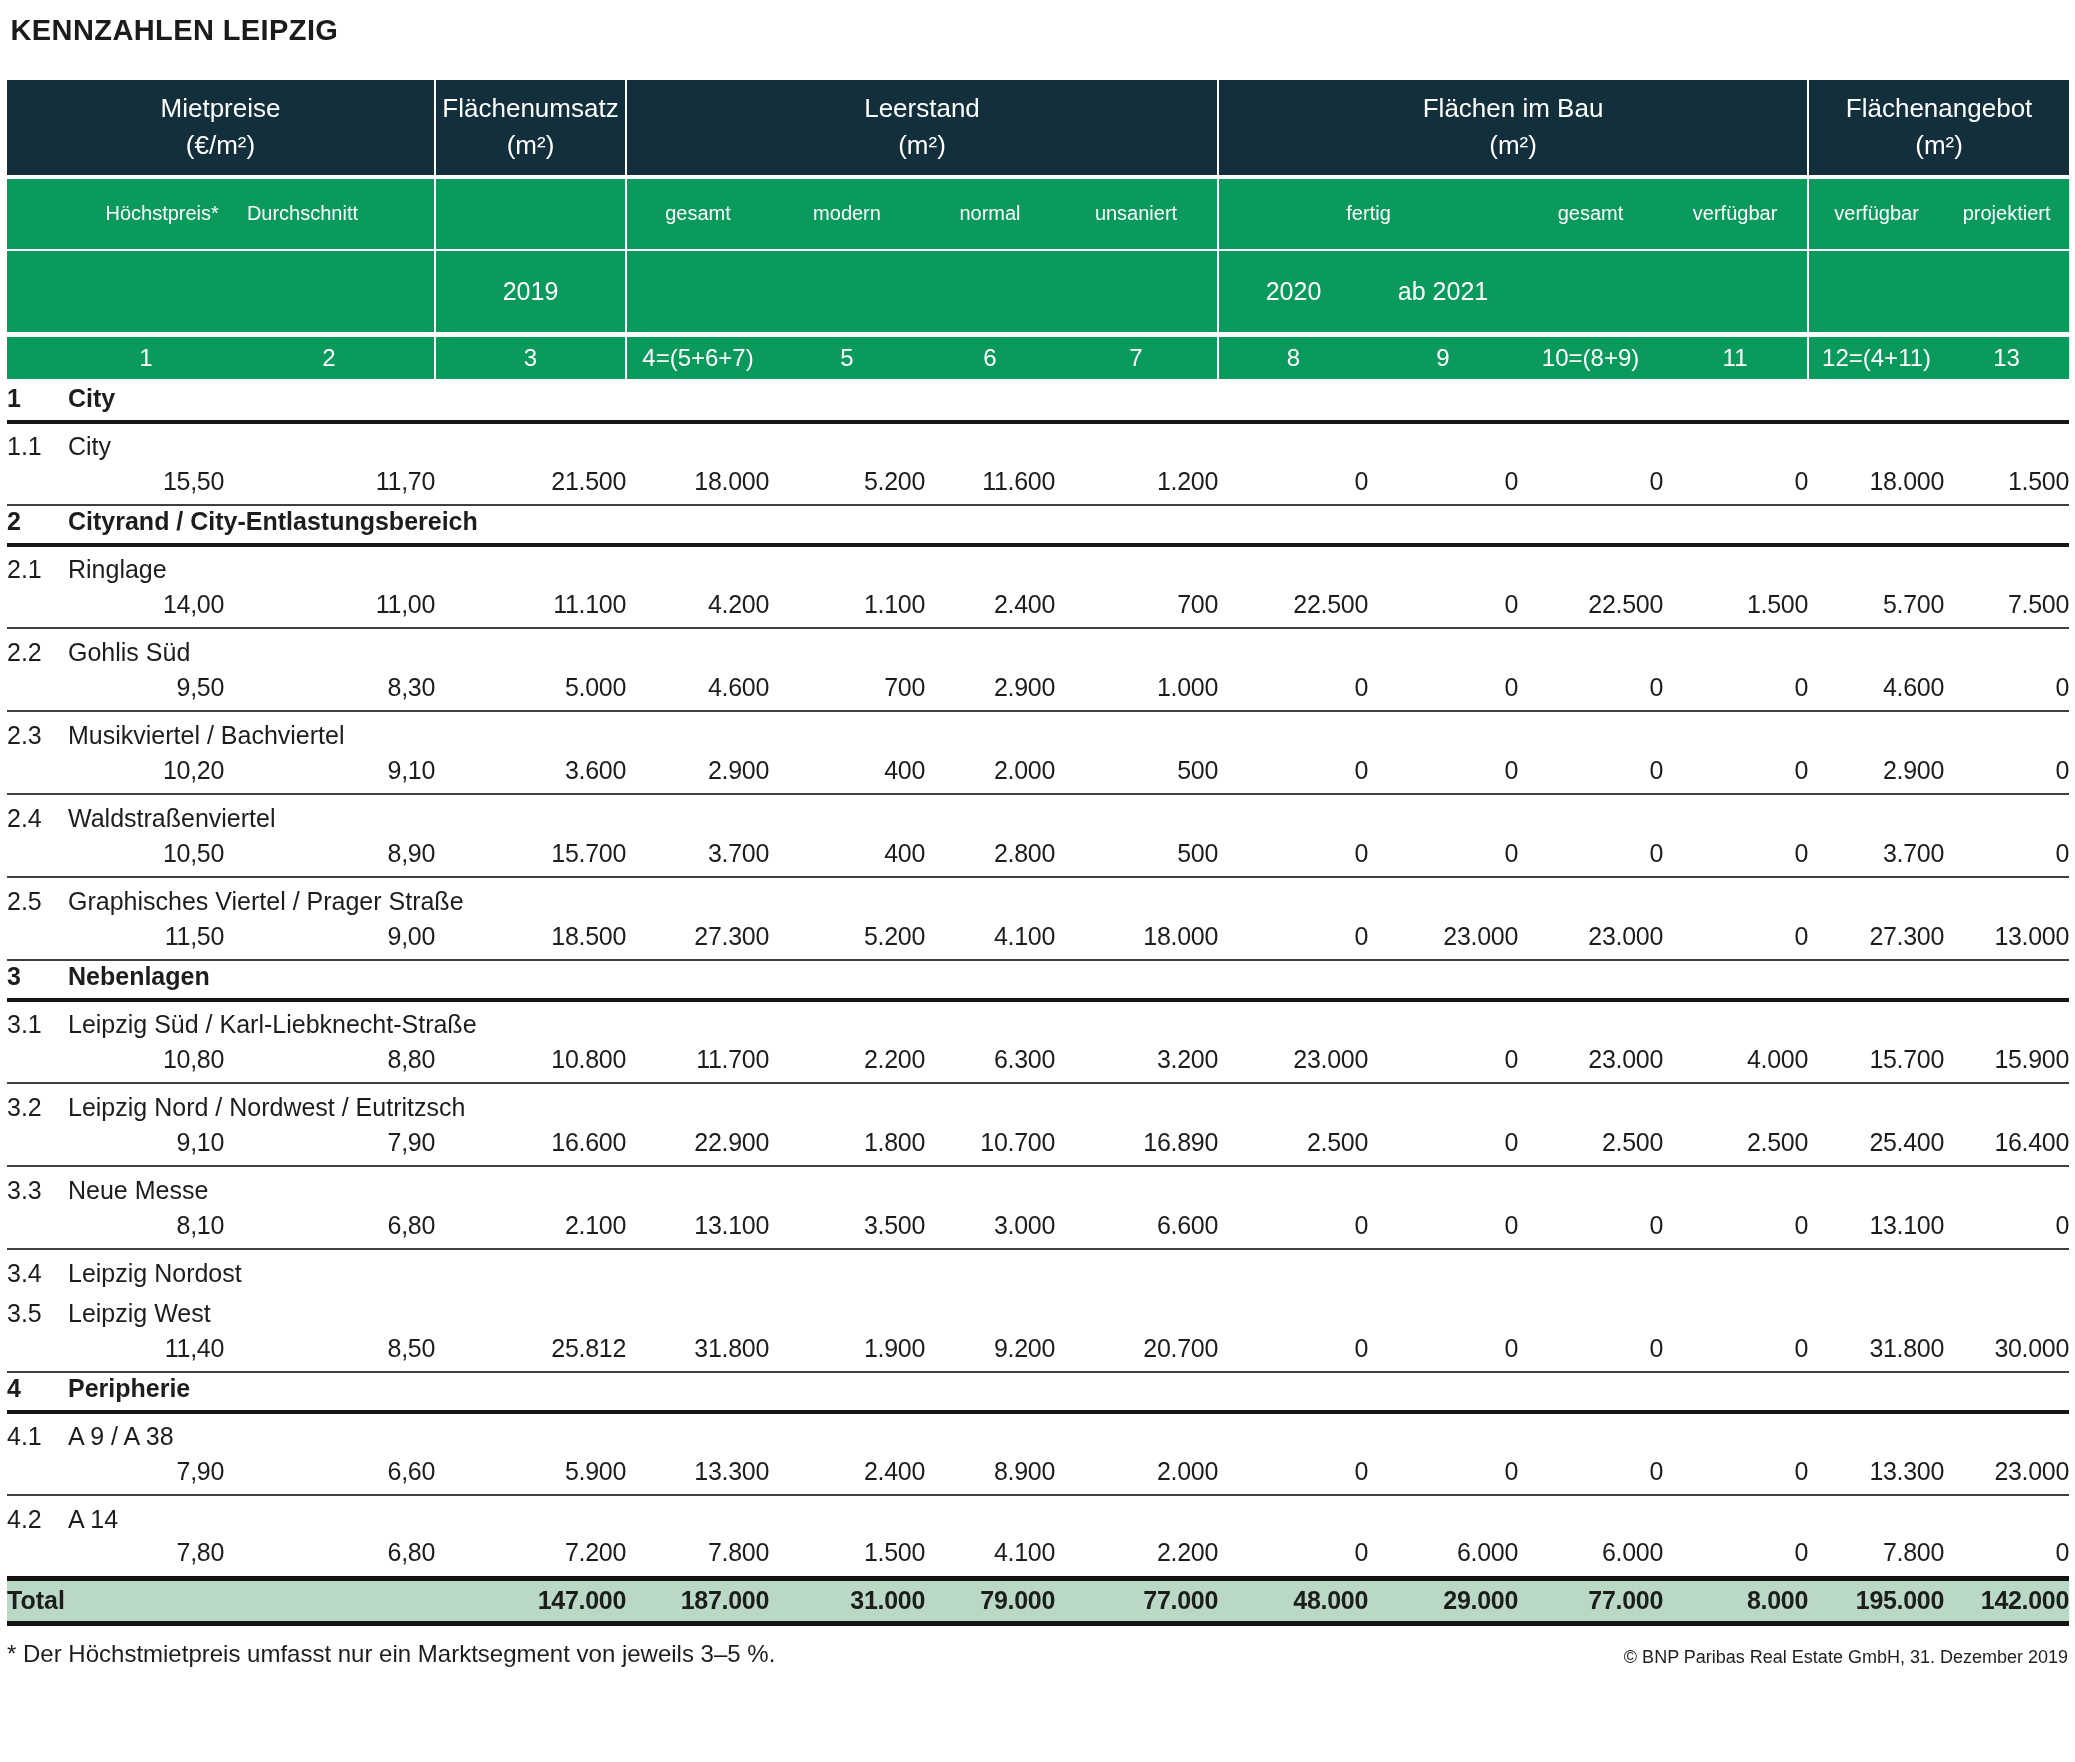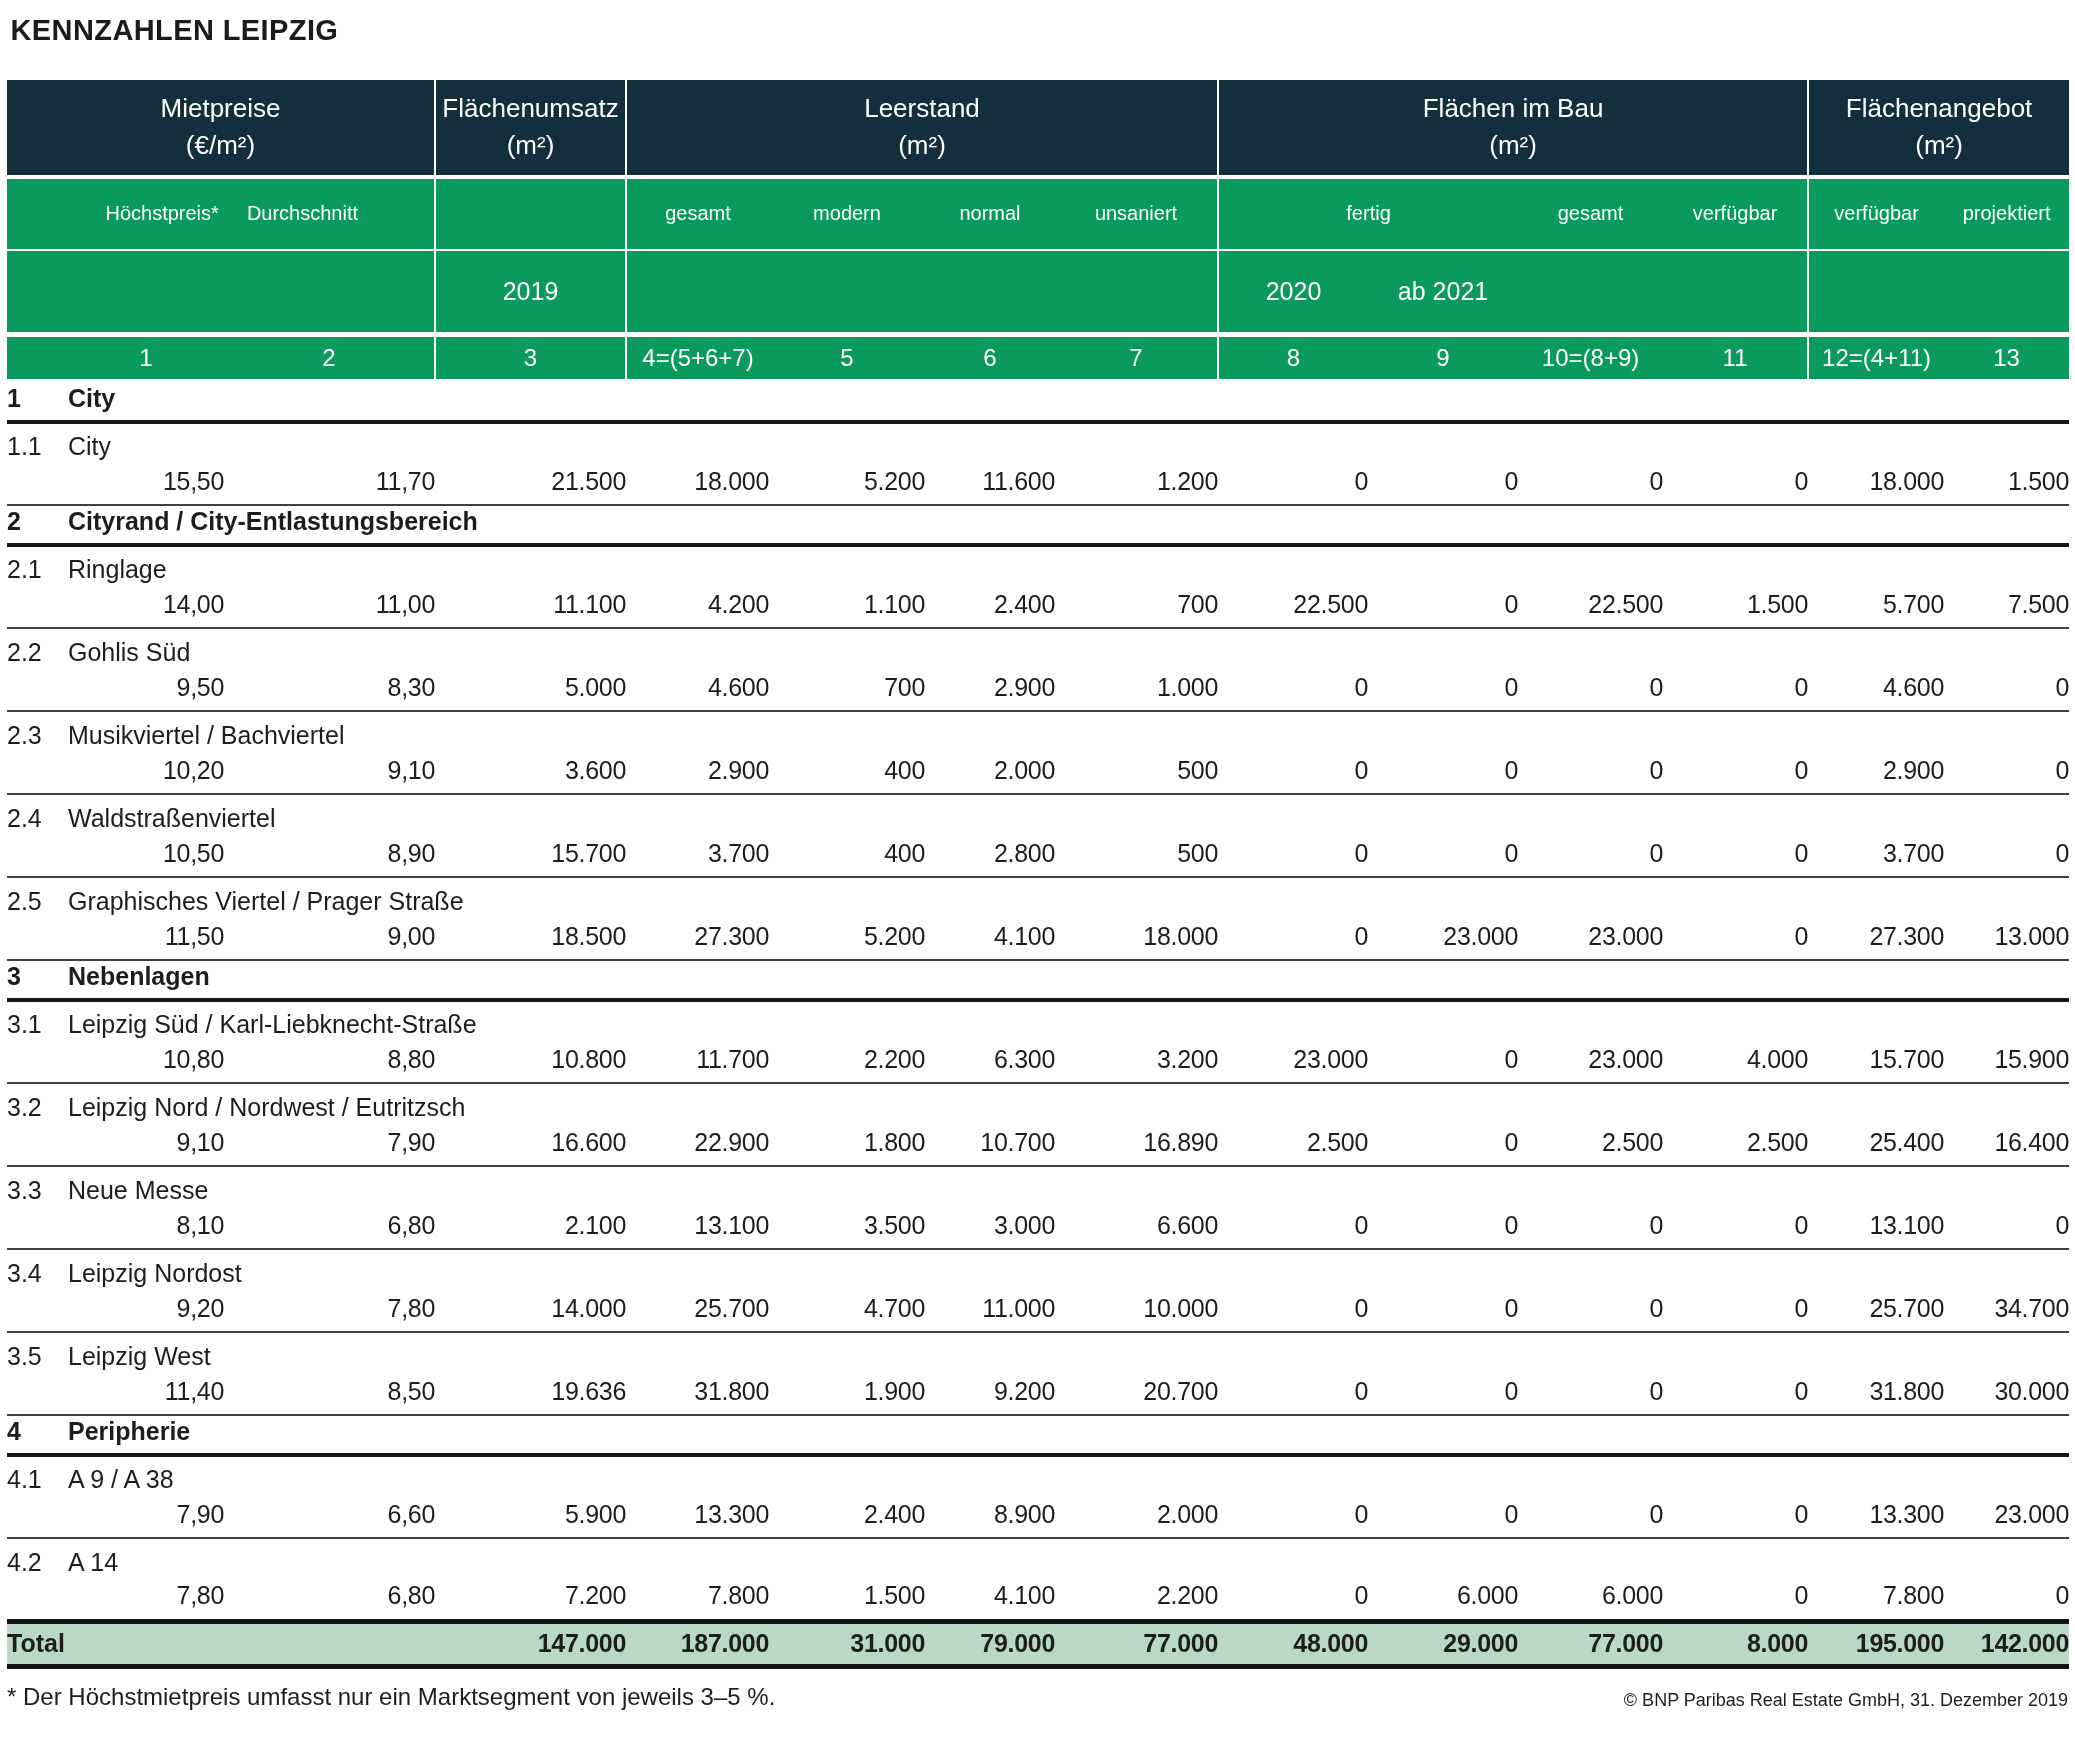--- a/index.html
+++ b/index.html
@@ -339,22 +339,6 @@
     <td class="rn sub-no">3.4</td>
     <td colspan="13" class="sub-name">Leipzig Nordost</td>
   </tr>
-  <tr class="sub-val-row">
-    <td class="rn"></td>
-    <td class="v">9,20</td>
-    <td class="v">7,80</td>
-    <td class="v">14.000</td>
-    <td class="v">25.700</td>
-    <td class="v">4.700</td>
-    <td class="v">11.000</td>
-    <td class="v">10.000</td>
-    <td class="v">0</td>
-    <td class="v">0</td>
-    <td class="v">0</td>
-    <td class="v">0</td>
-    <td class="v">25.700</td>
-    <td class="v">34.700</td>
-  </tr>
 
   <tr class="sub-name-row">
     <td class="rn sub-no">3.5</td>

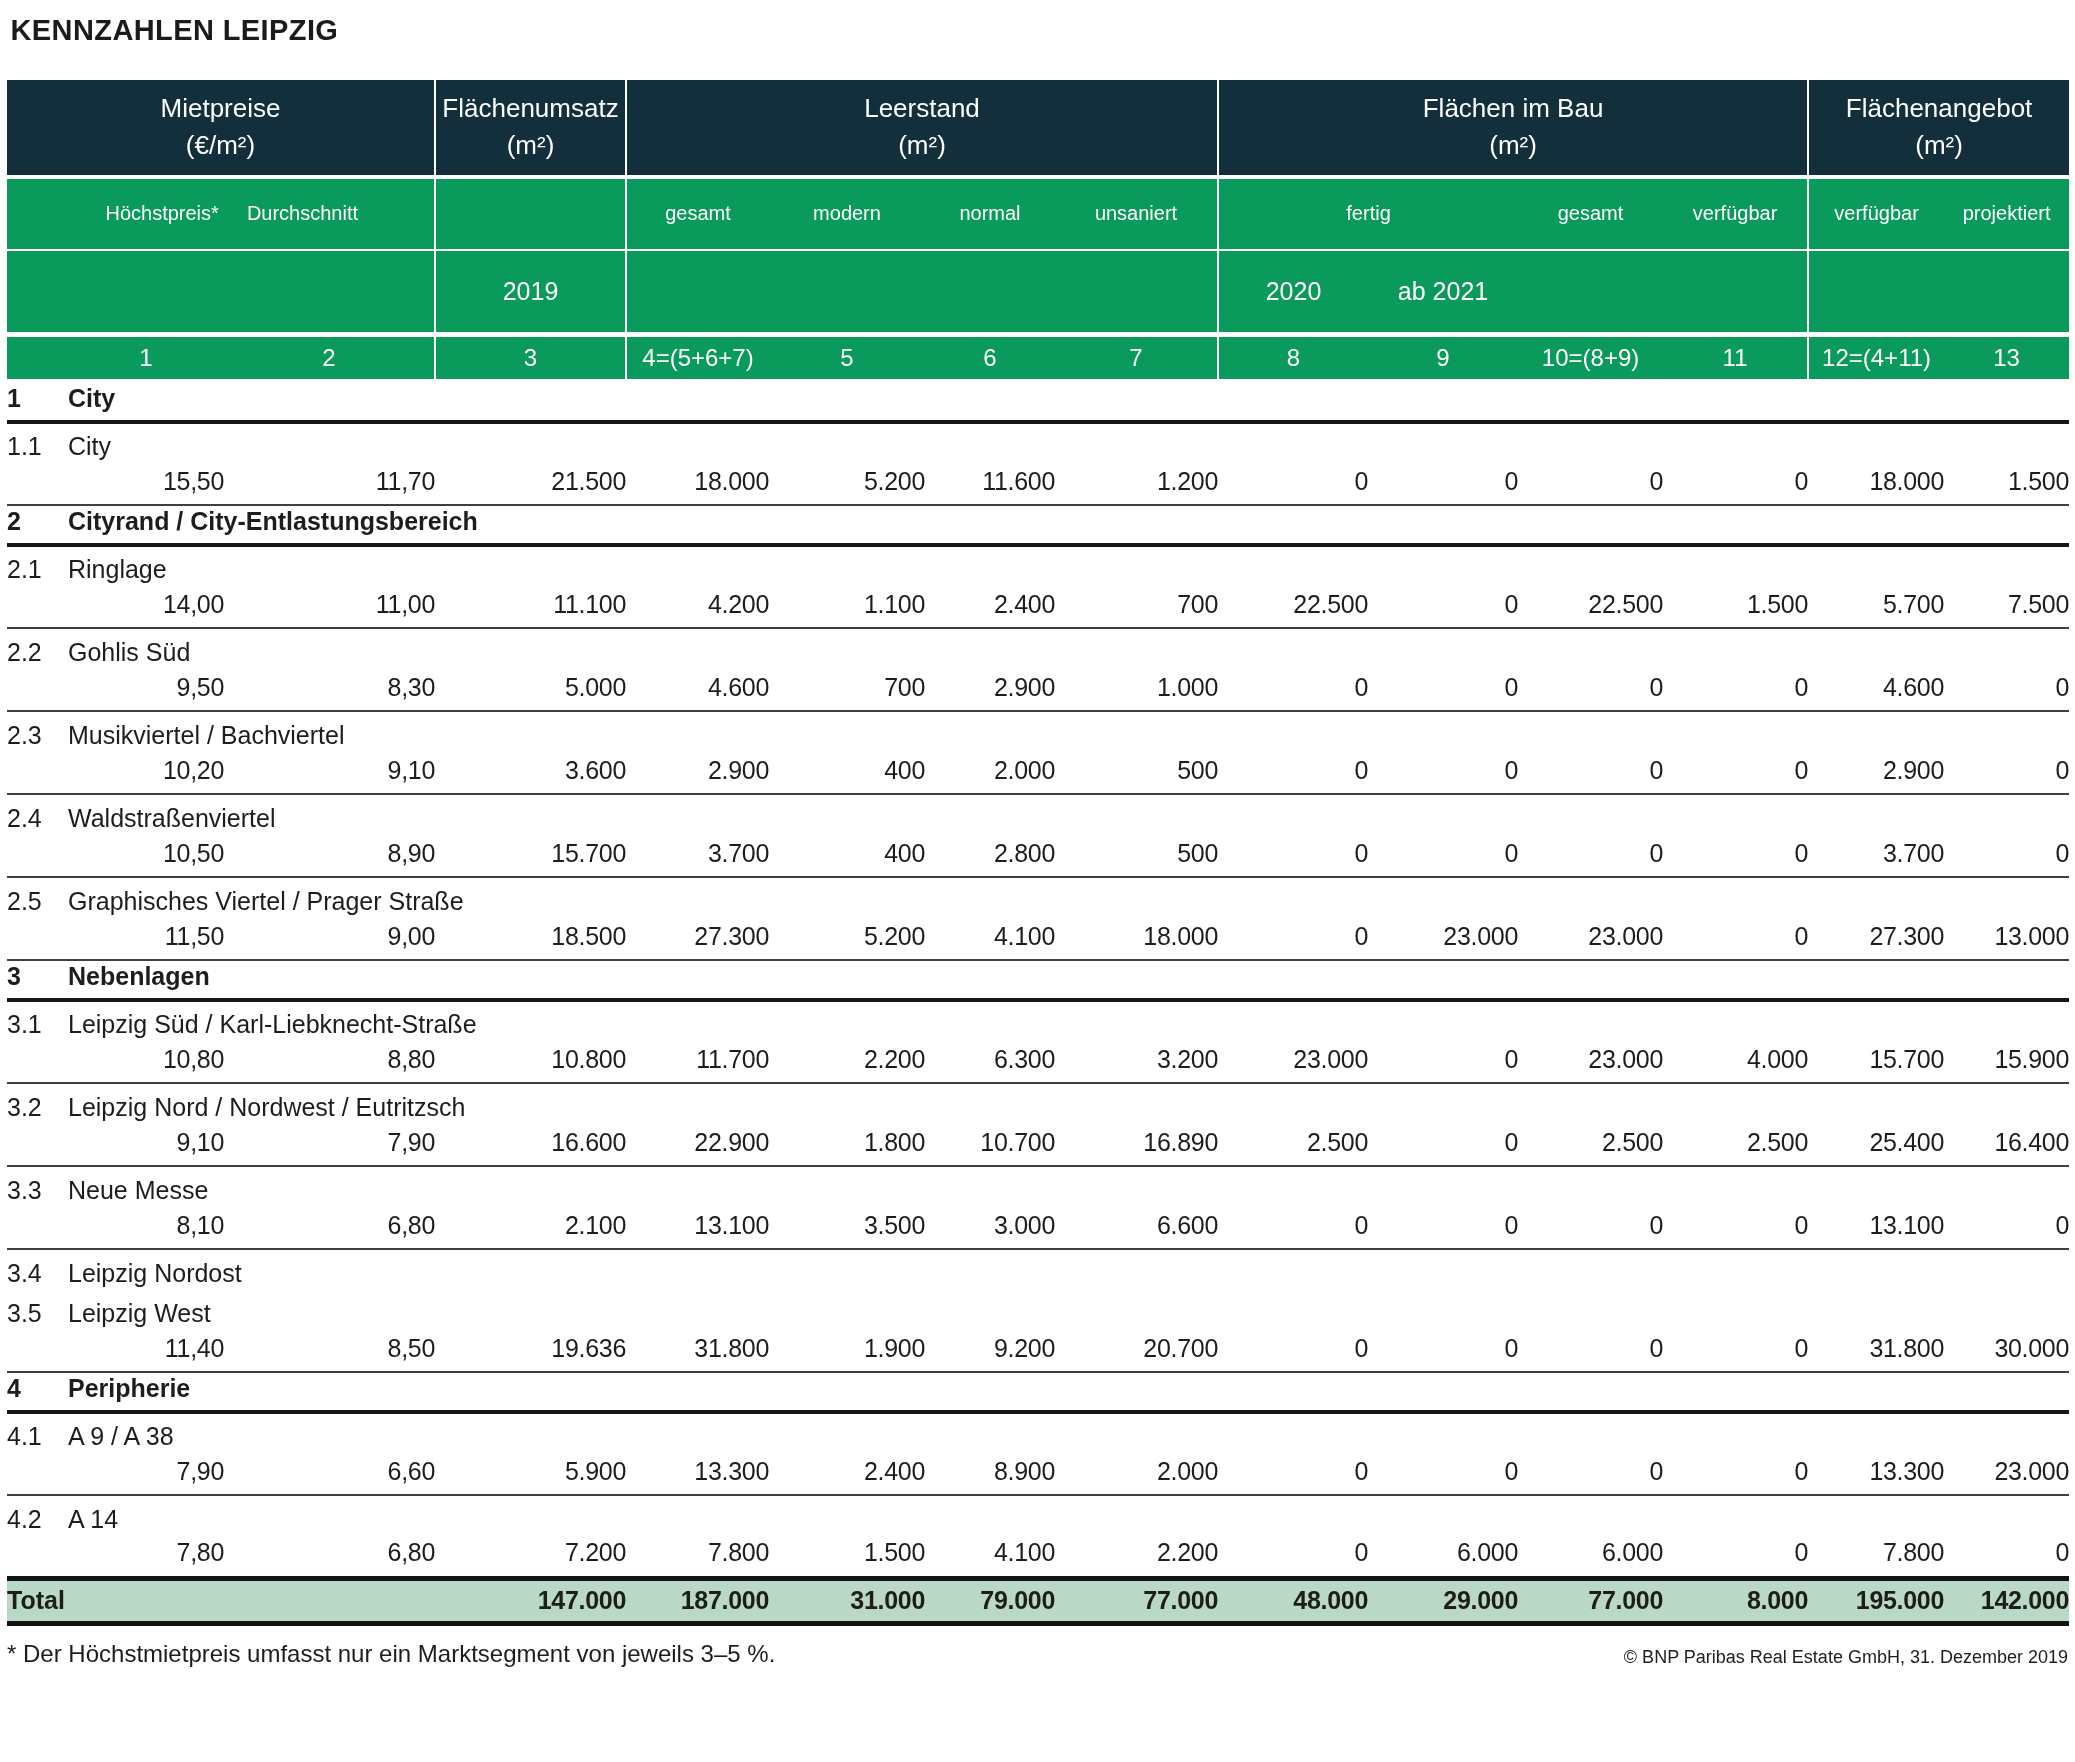--- a/index.html
+++ b/index.html
@@ -348,7 +348,7 @@
     <td class="rn"></td>
     <td class="v">11,40</td>
     <td class="v">8,50</td>
-    <td class="v">19.636</td>
+    <td class="v">25.812</td>
     <td class="v">31.800</td>
     <td class="v">1.900</td>
     <td class="v">9.200</td>

